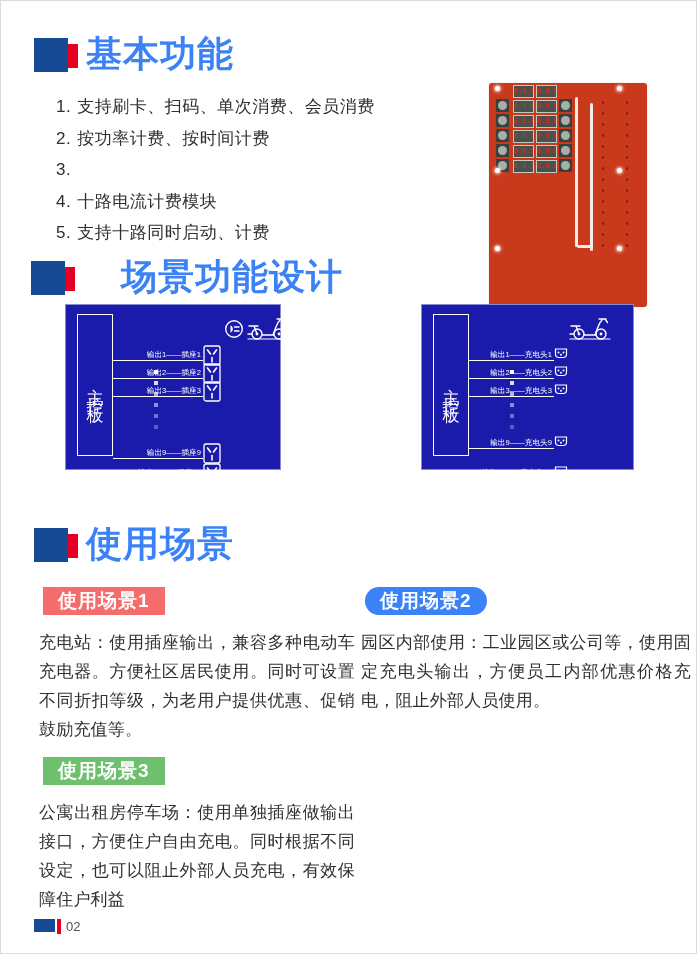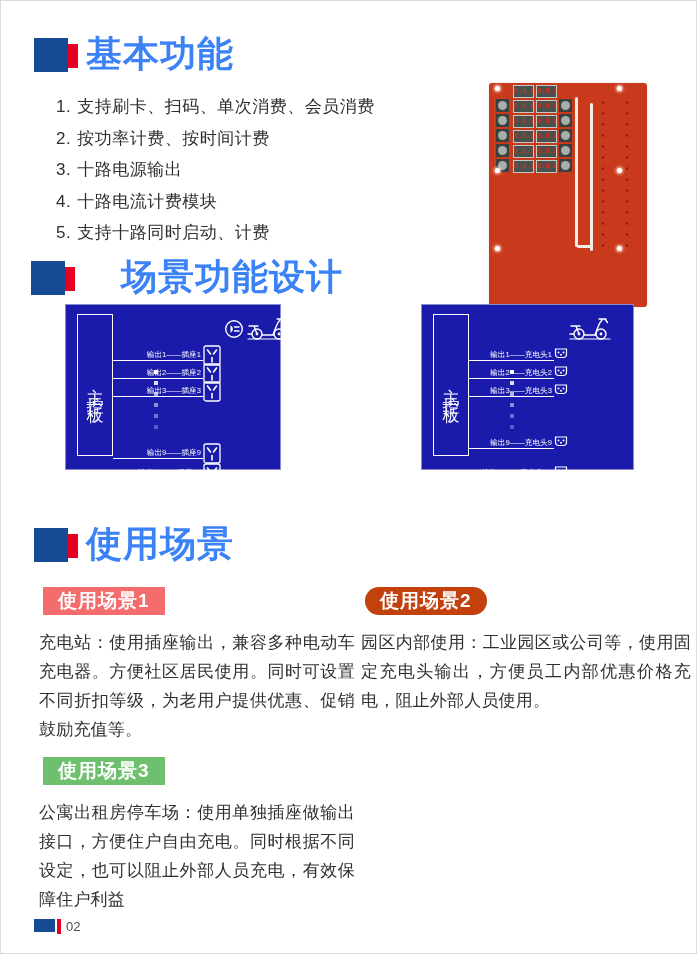--- a/index.html
+++ b/index.html
@@ -80,7 +80,6 @@
       </div>
       <div class="feature-item">
         <span class="feature-num">3.</span>
-        <span class="feature-text">十路电源输出</span>
       </div>
       <div class="feature-item">
         <span class="feature-num">4.</span>

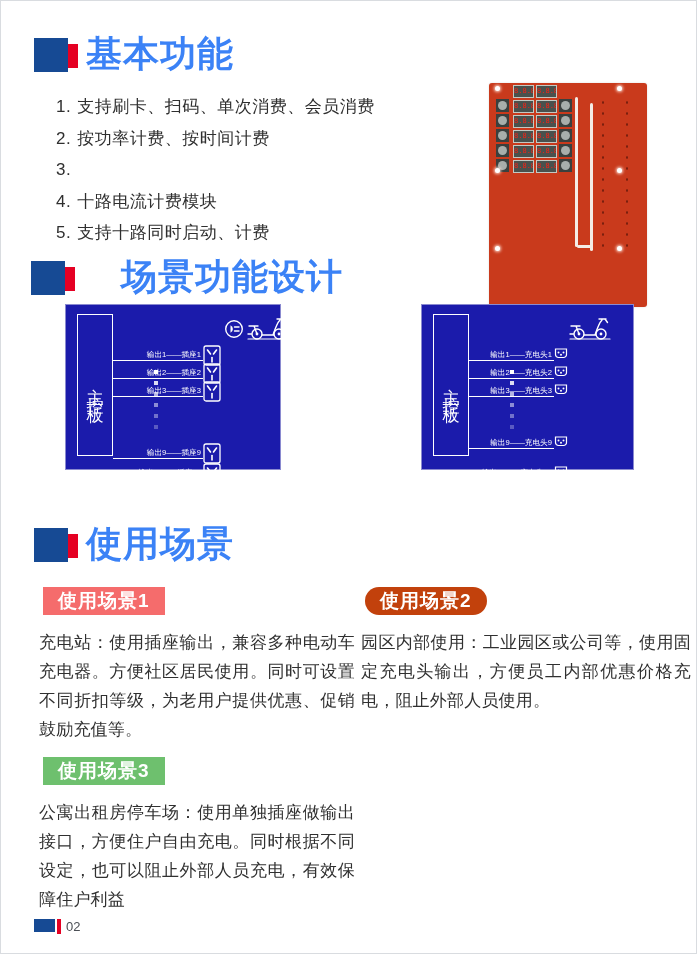--- a/index.html
+++ b/index.html
@@ -304,7 +304,7 @@
     <div class="scenario-text">充电站：使用插座输出，兼容多种电动车充电器。方便社区居民使用。同时可设置不同折扣等级，为老用户提供优惠、促销鼓励充值等。</div>
   </div>
   <div class="scenario" id="scenario-2">
-    <span class="badge" style="background: #c2410c; border-radius: 14px;">使用场景2</span>
+    <span class="badge" style="background: #3b82f6; border-radius: 14px;">使用场景2</span>
     <div class="scenario-text">园区内部使用：工业园区或公司等，使用固定充电头输出，方便员工内部优惠价格充电，阻止外部人员使用。</div>
   </div>
   <div class="scenario" id="scenario-3">

